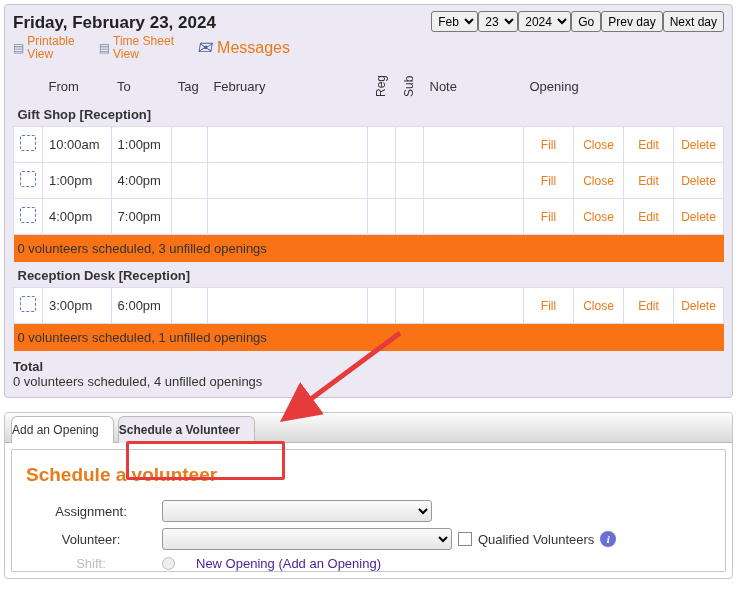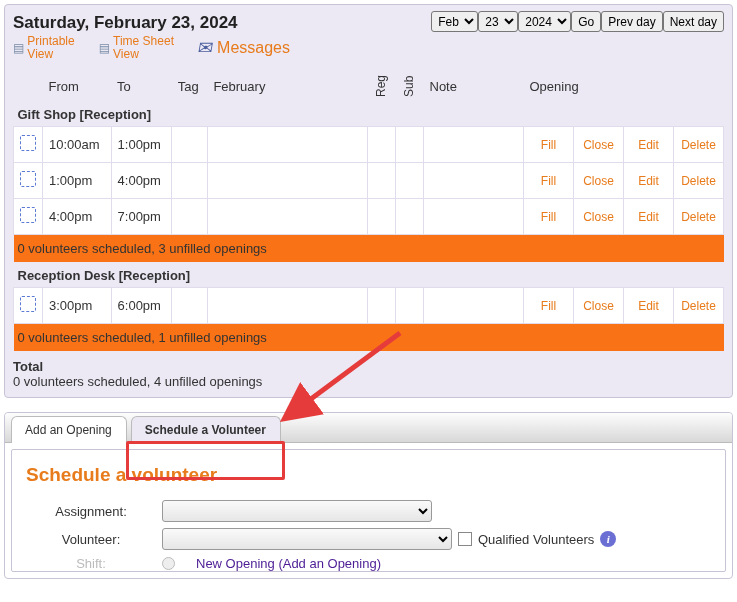--- a/index.html
+++ b/index.html
@@ -133,7 +133,7 @@
 <div class="page-pad">
   <div class="schedule-panel">
     <div class="top-row">
-      <div class="date-title">Saturday, February 23, 2024</div>
+      <div class="date-title">Friday, February 23, 2024</div>
       <div class="nav-controls">
         <select><option>Feb</option></select>
         <select><option>23</option></select>

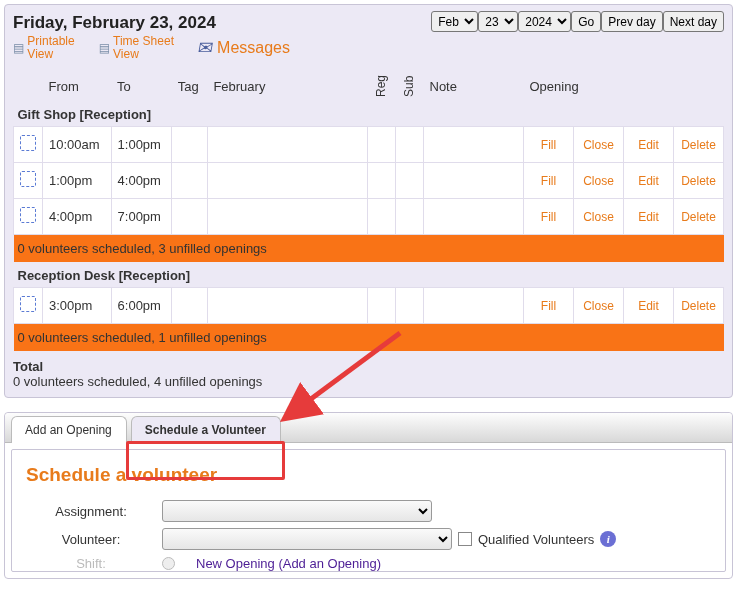--- a/index.html
+++ b/index.html
@@ -78,7 +78,7 @@
     border: 1px solid #bbb;
     border-bottom: none;
     border-radius: 6px 6px 0 0;
-    padding: 6px 14px 6px 13px;
+    padding: 6px 14px 6px 0;
     font-size: 12px;
     cursor:pointer;
     position: relative;

